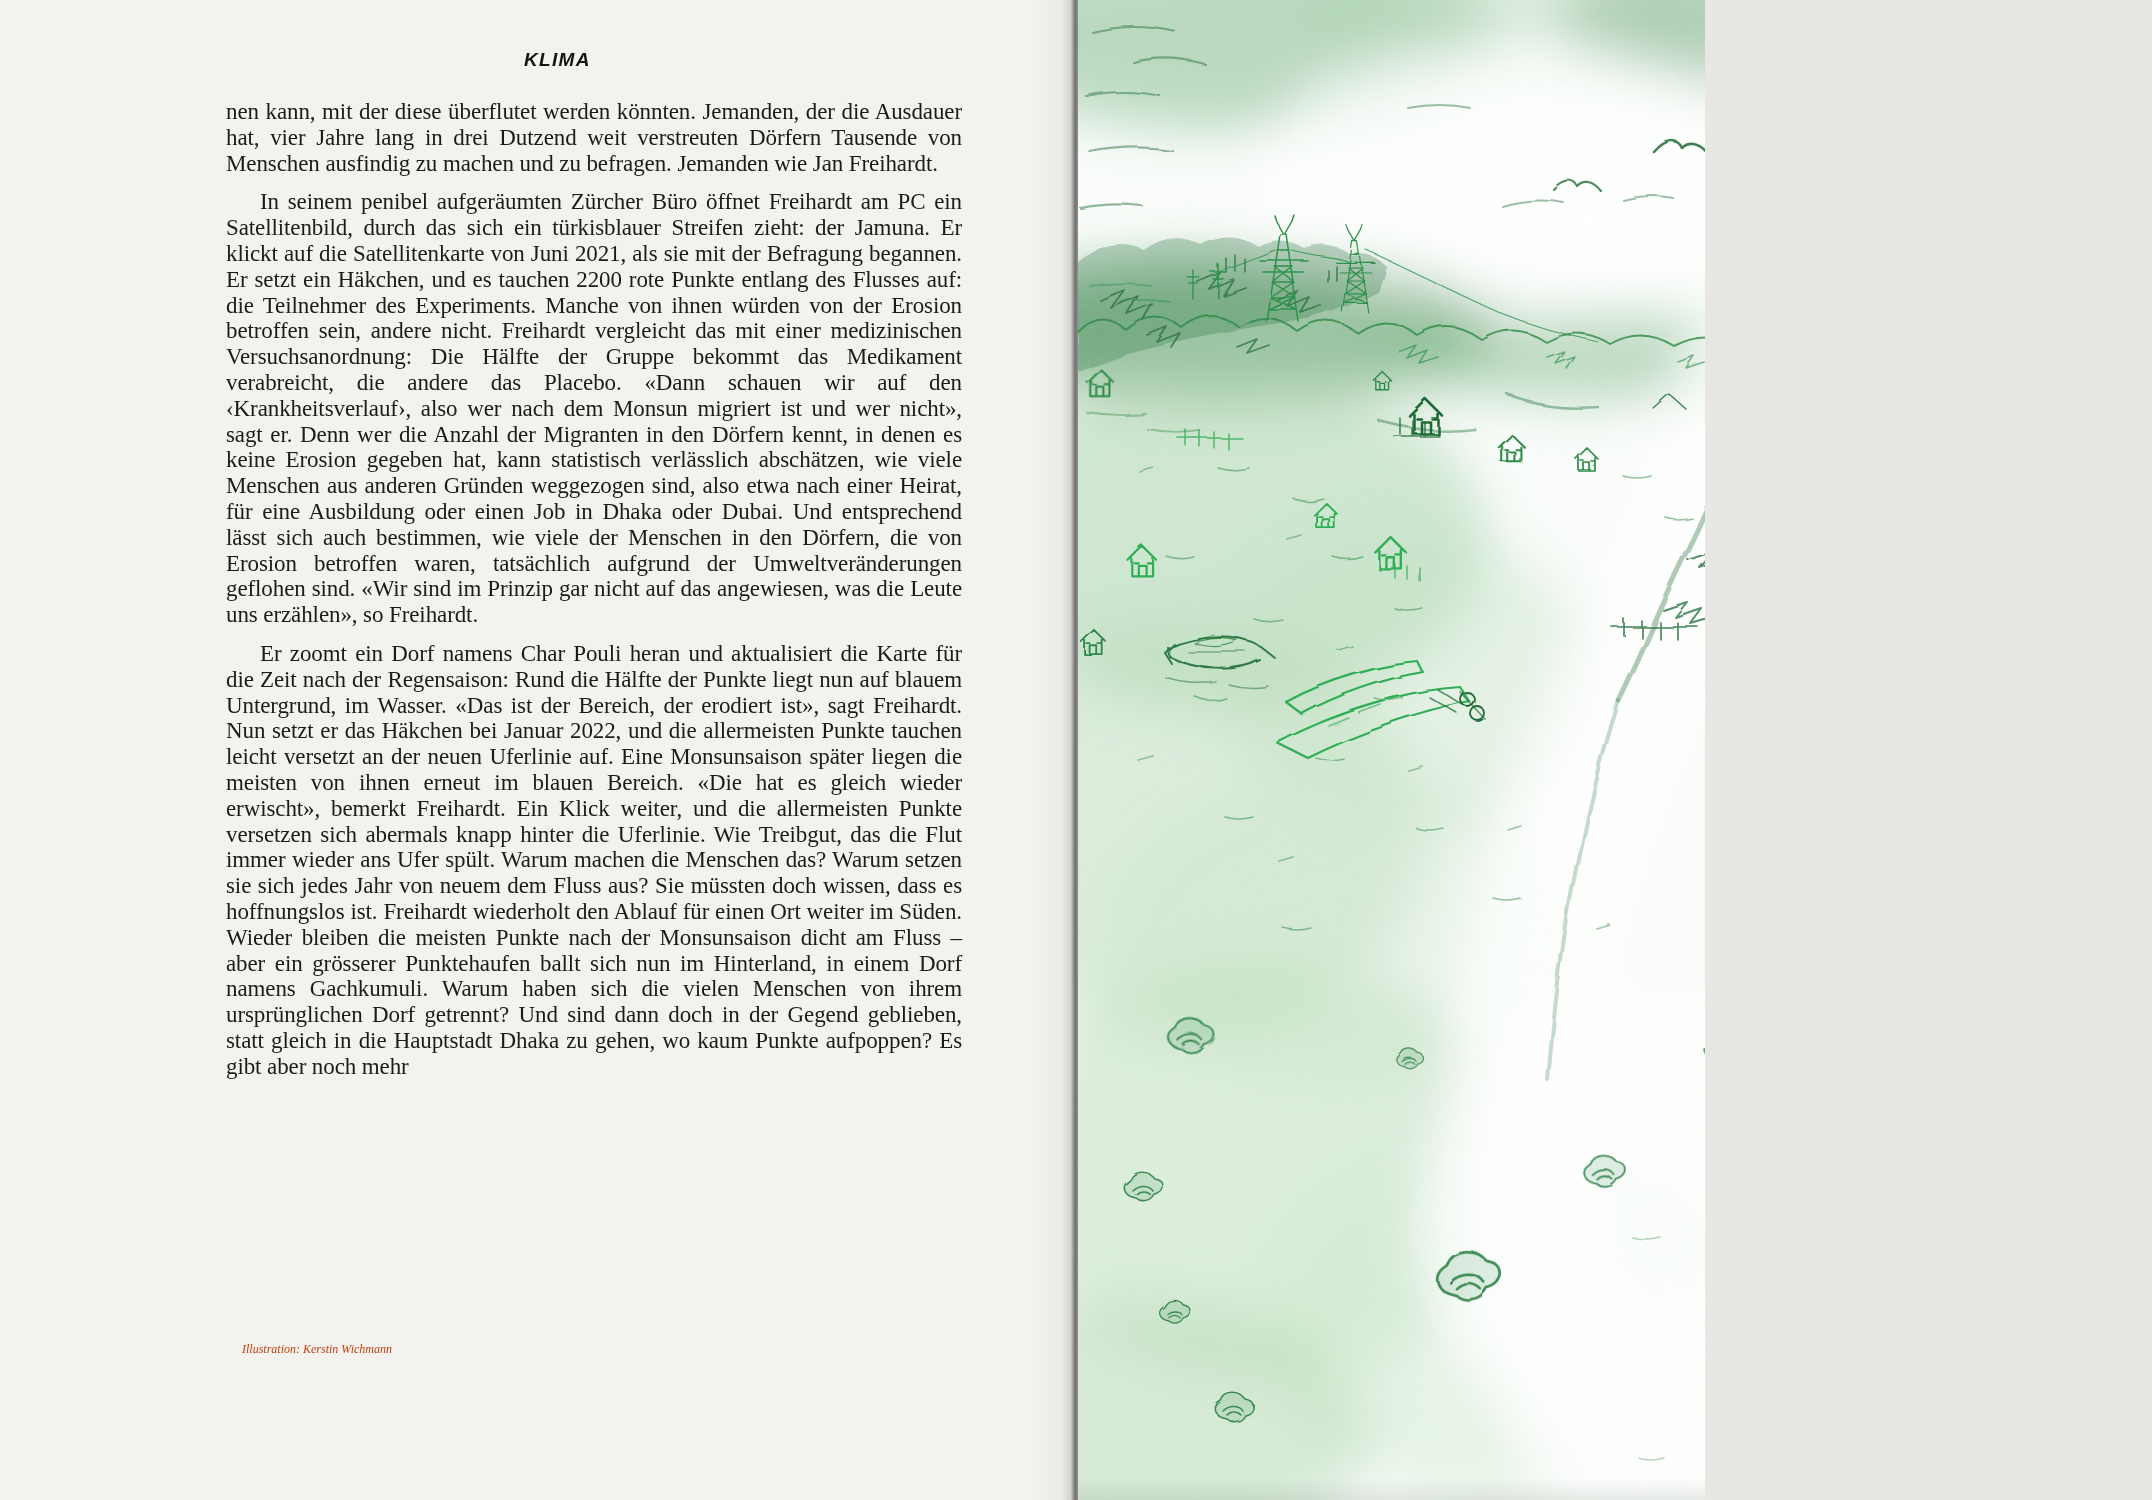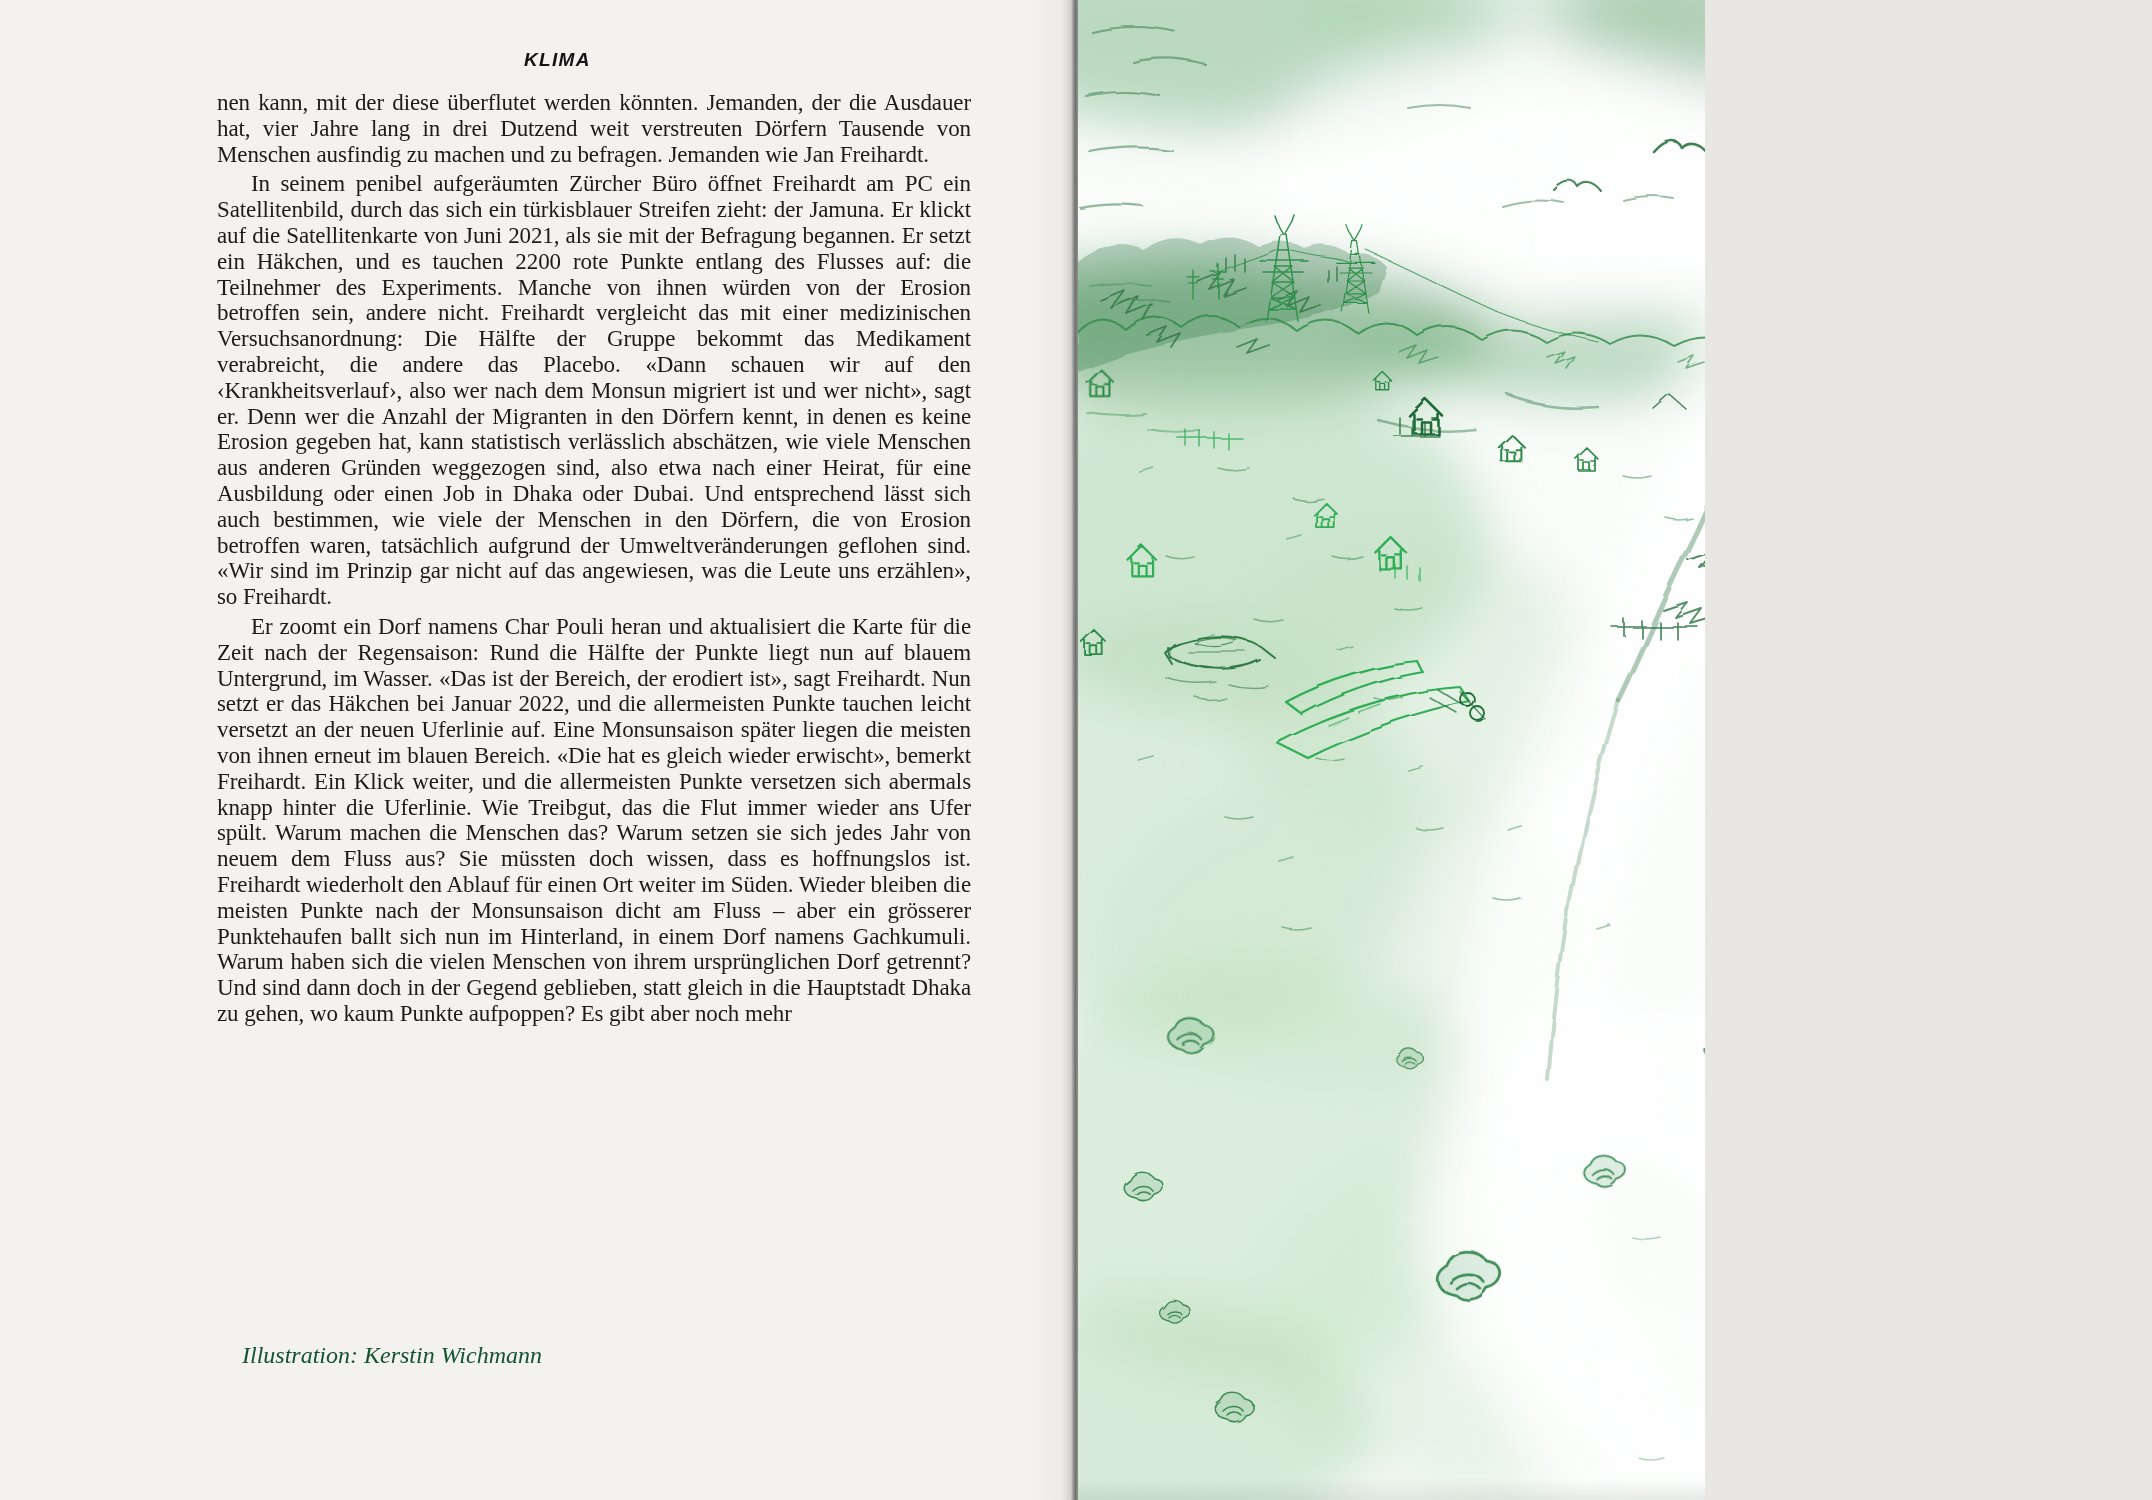--- a/index.html
+++ b/index.html
@@ -15,7 +15,7 @@
   .body-text{position:absolute;left:213px;top:86px;width:762px;
           font-size:23px;line-height:25.8px;letter-spacing:-0.1px;
           text-align:justify;color:#1b1b1a;}
-  .body-text p{margin:4px;text-indent:34px;}
+  .body-text p{margin:13px;text-indent:34px;}
   .body-text p.no-indent{text-indent:0;}
   .credit{position:absolute;left:242px;top:1342px;font-style:italic;font-size:24px;color:#14532d;}
   

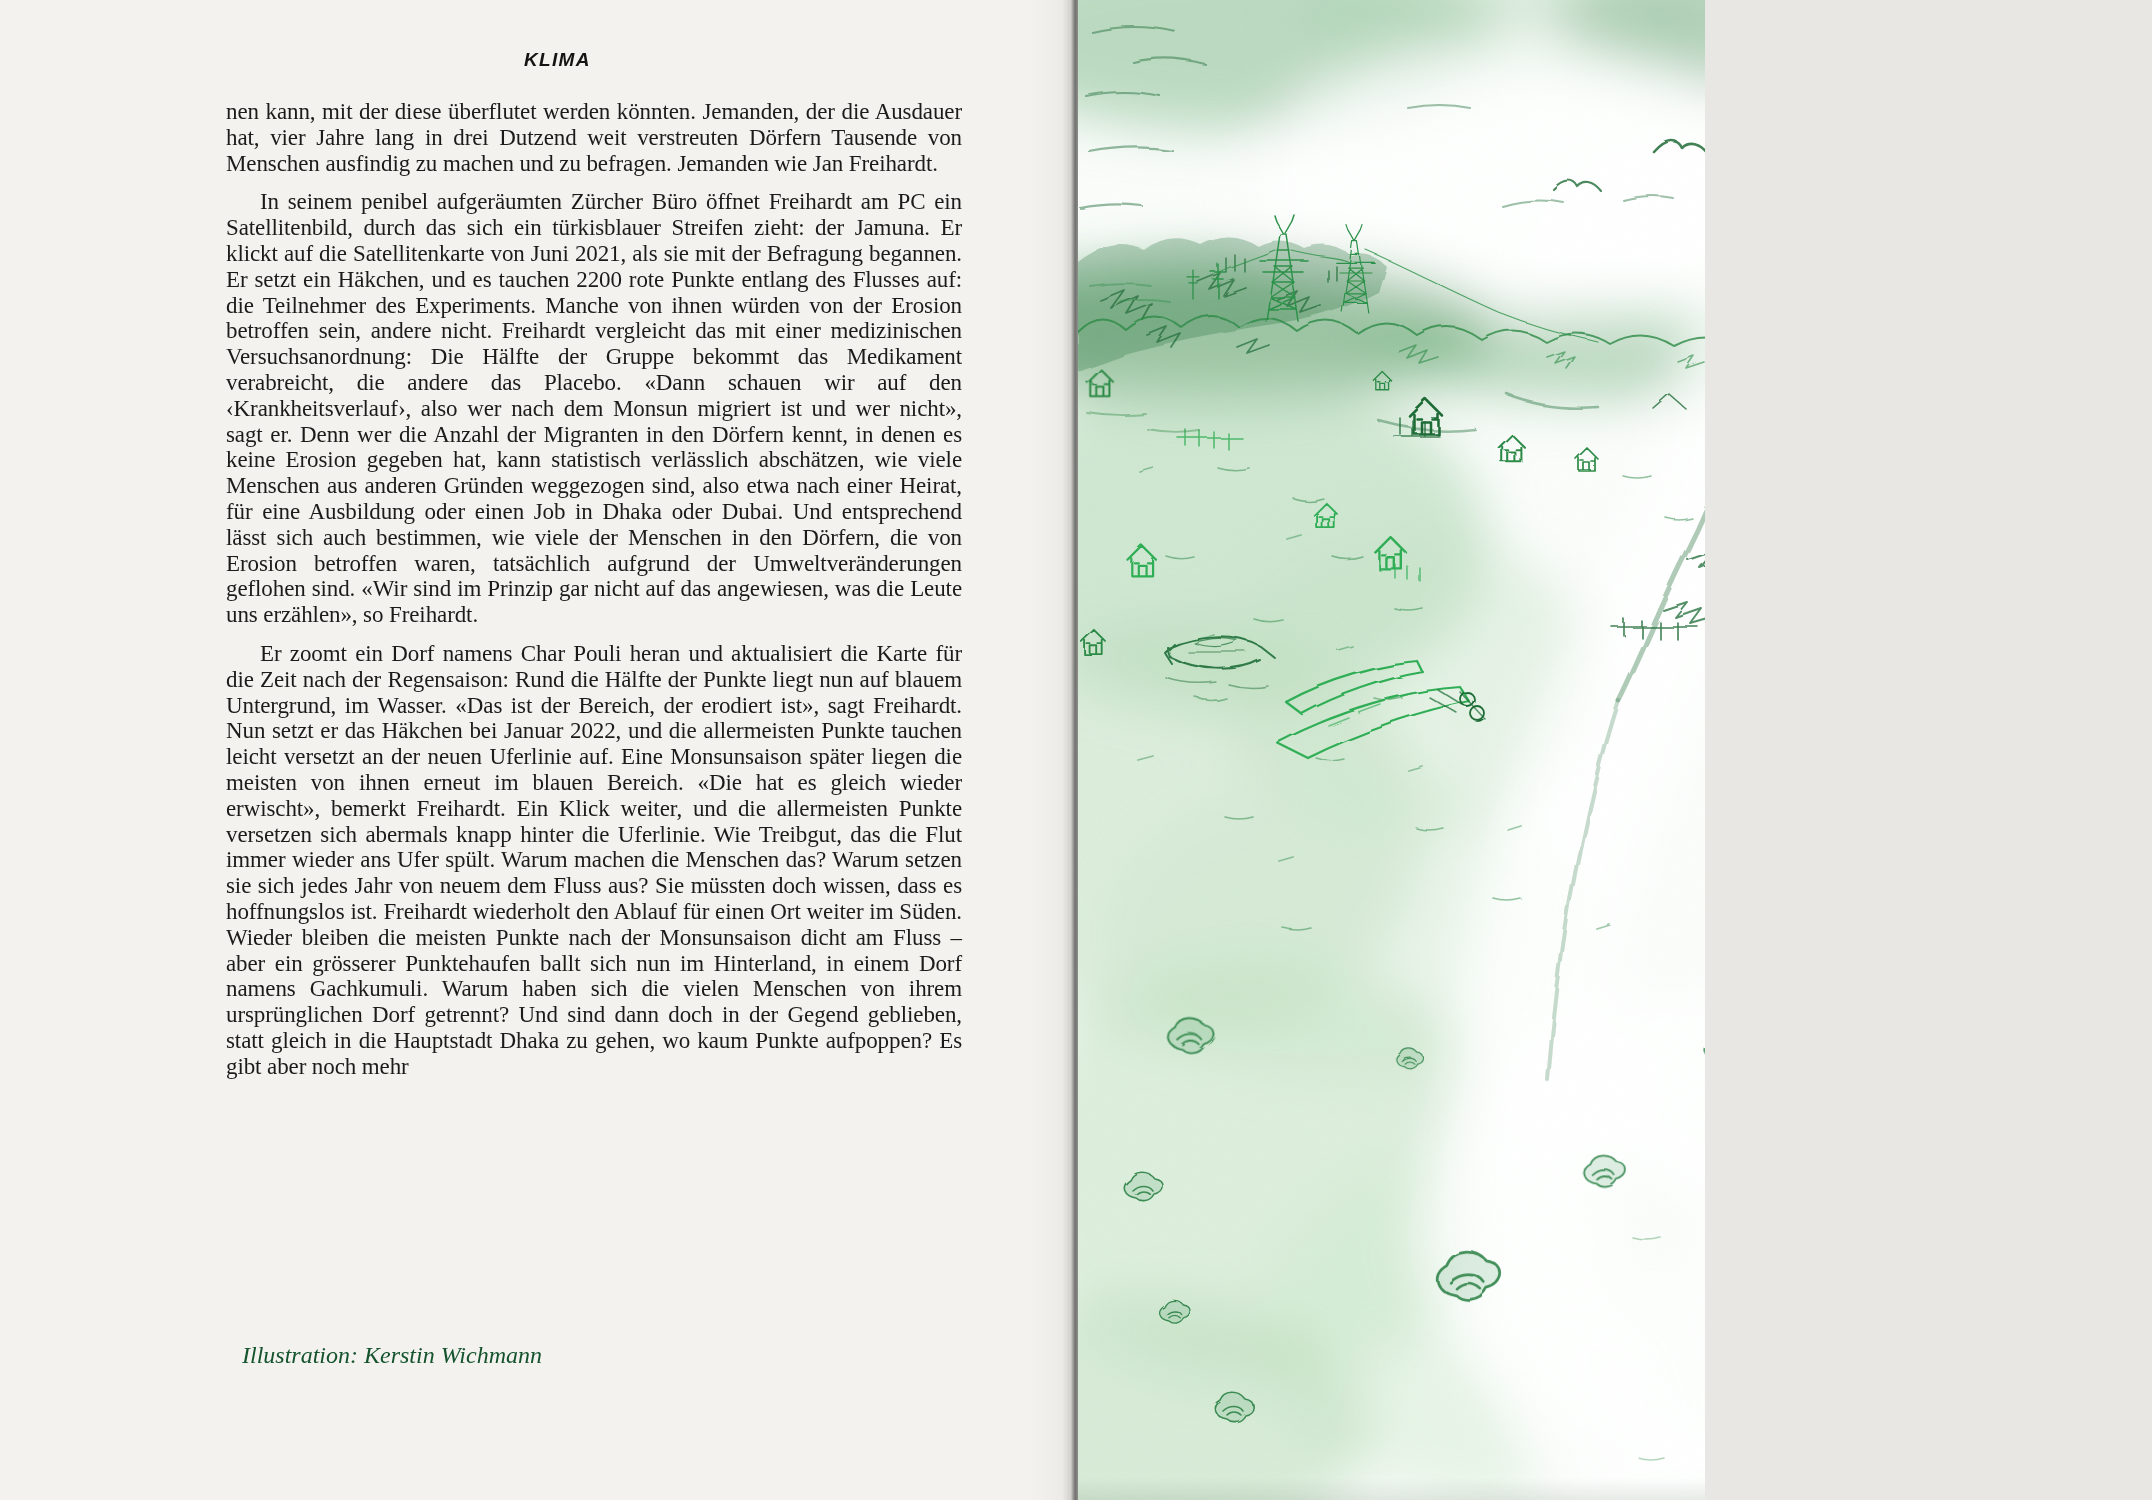--- a/index.html
+++ b/index.html
@@ -17,7 +17,7 @@
           text-align:justify;color:#1b1b1a;}
   .body-text p{margin:13px;text-indent:34px;}
   .body-text p.no-indent{text-indent:0;}
-  .credit{position:absolute;left:242px;top:1342px;font-style:italic;font-size:24px;color:#14532d;}
+  .credit{position:absolute;left:242px;top:1342px;font-style:italic;font-size:12px;color:#c2410c;}
   
   .spine{position:absolute;left:1062px;top:0;width:16px;height:1500px;
          background:linear-gradient(to right, rgba(0,0,0,0) 0%, rgba(0,0,0,0.10) 55%,

